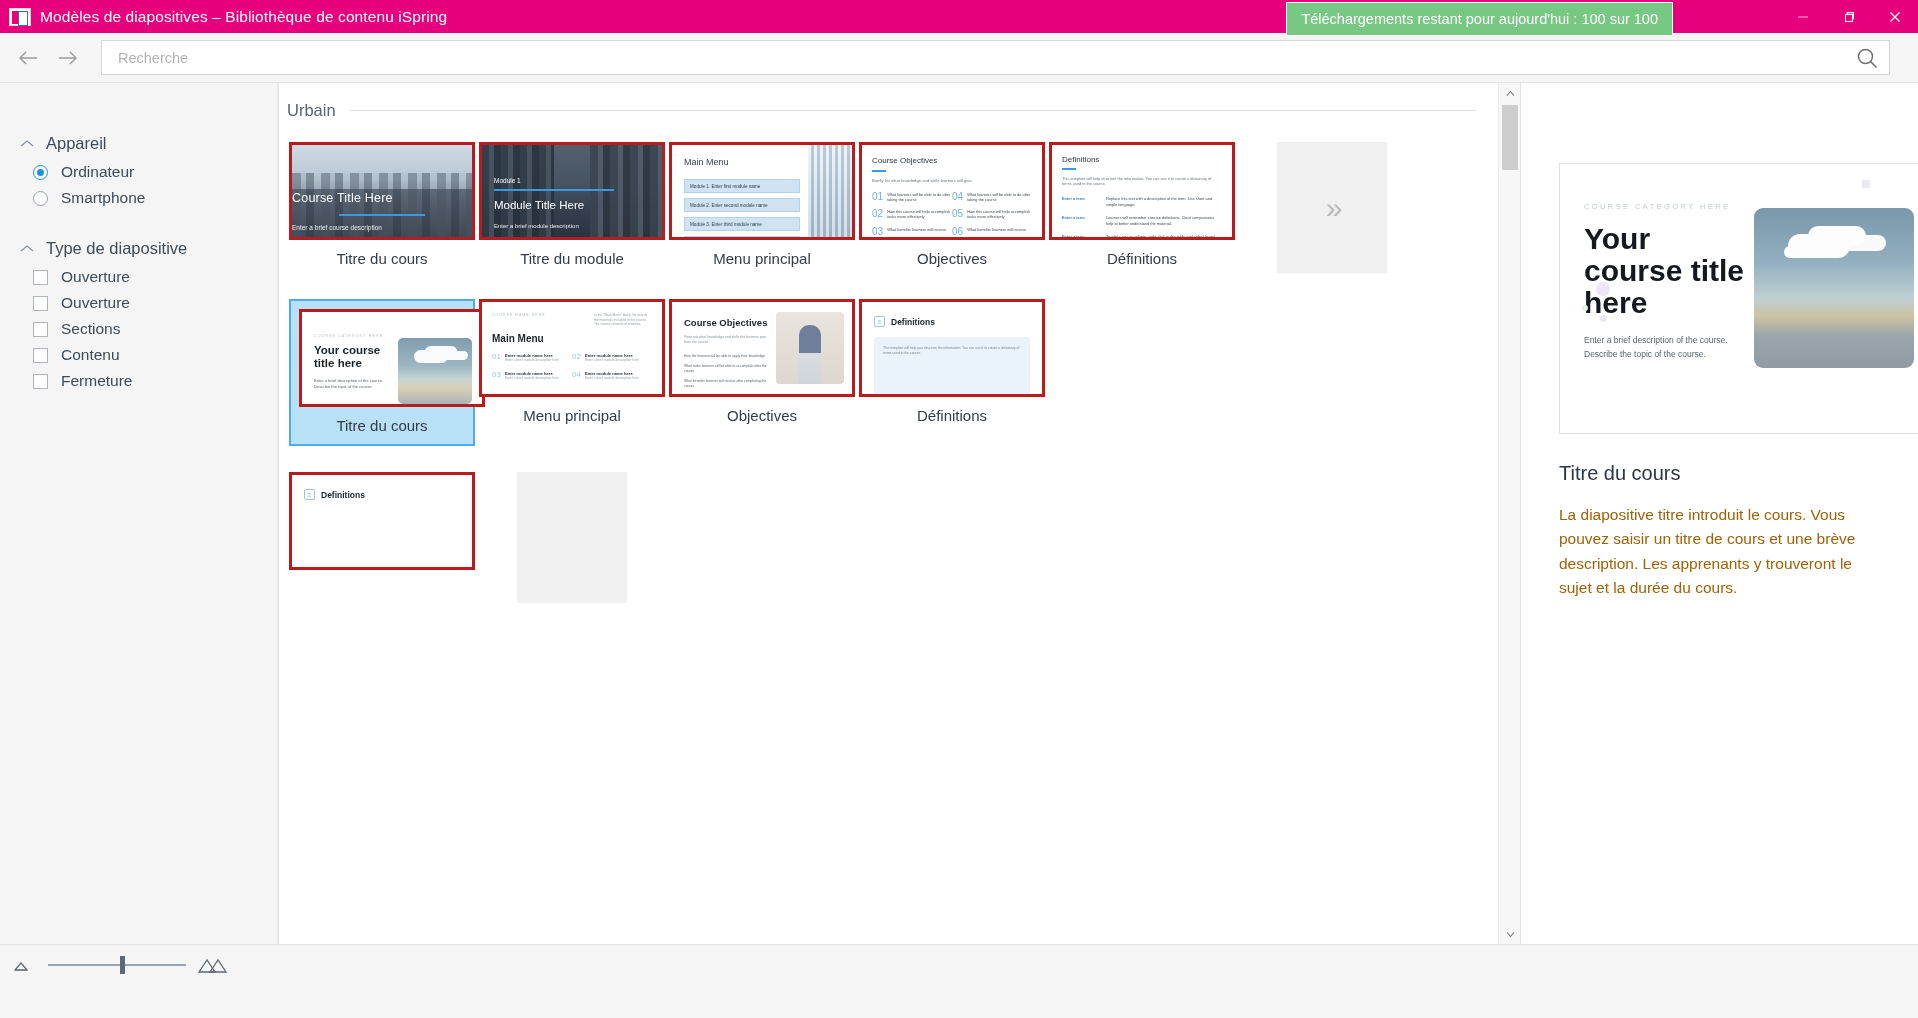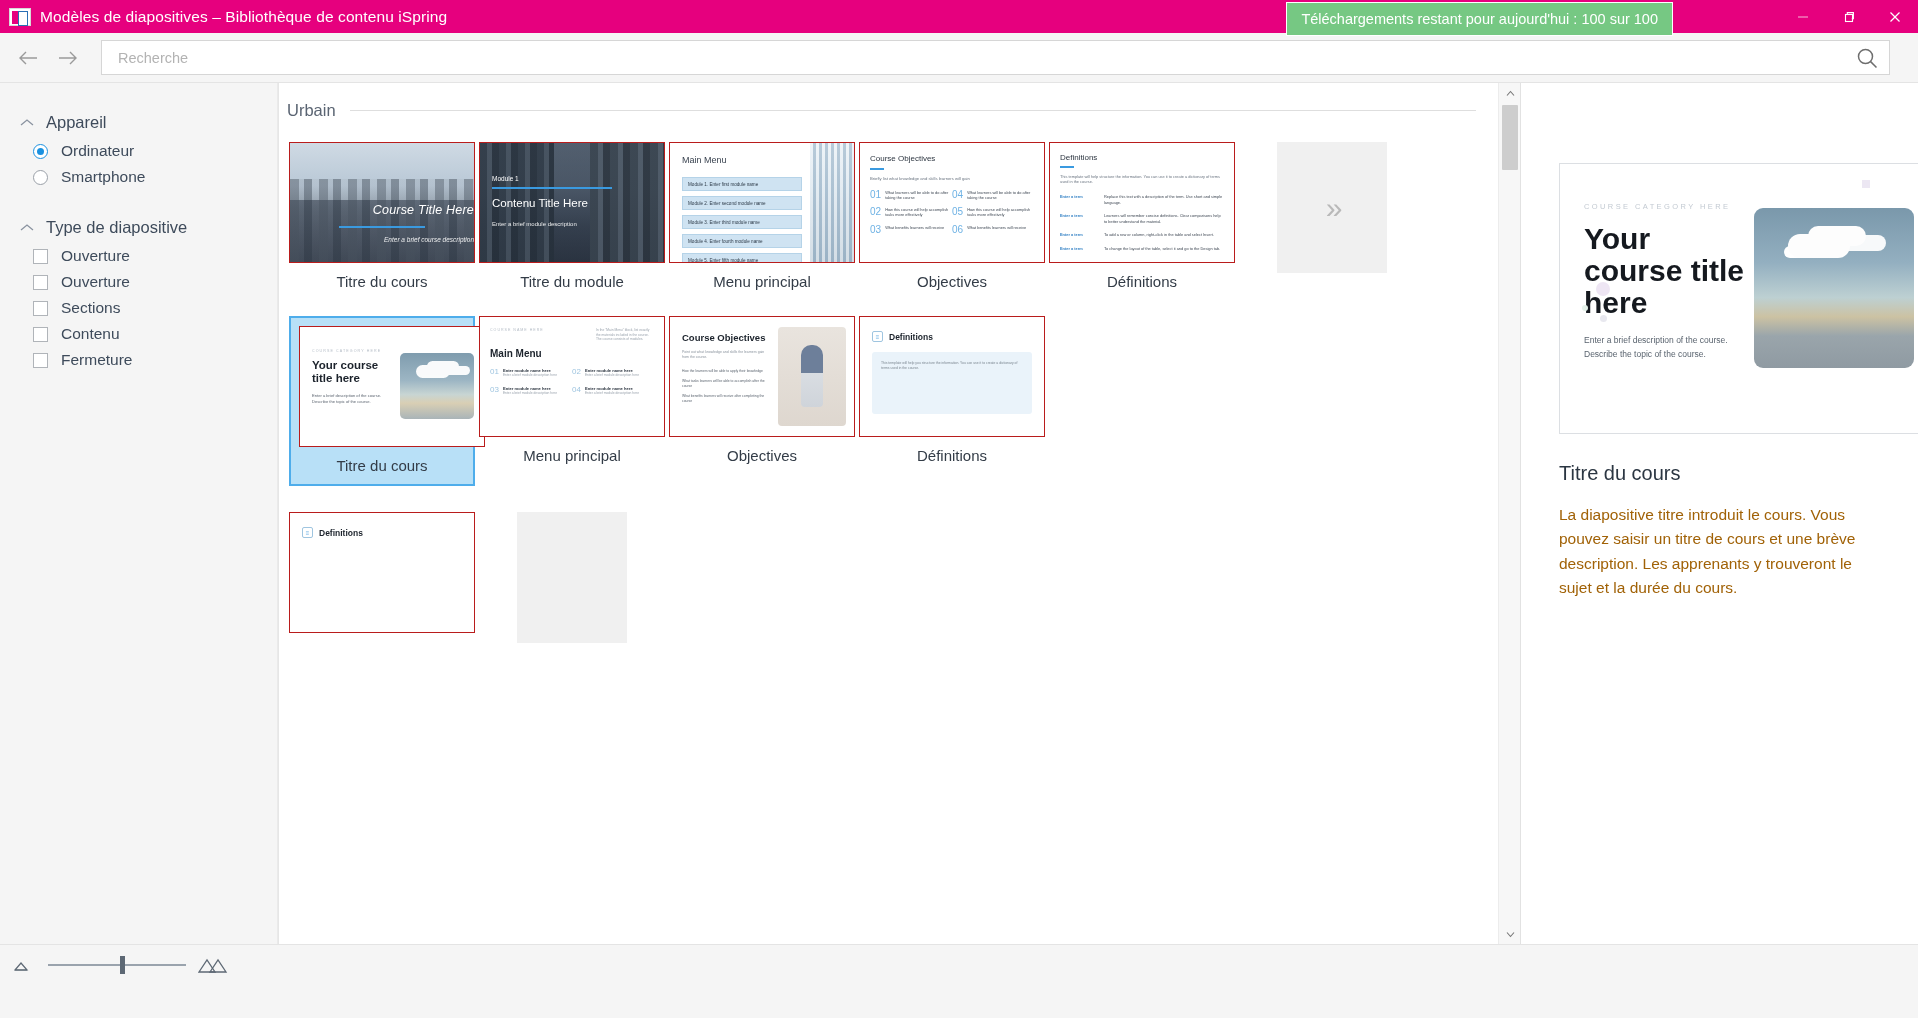--- a/index.html
+++ b/index.html
@@ -129,6 +129,7 @@
     padding: 6px 0 6px 20px;
     color: #3e4b5b;
     font-size: 16.5px;
+    margin-top: 21px;
   }
   .chev {
     width: 16px; margin-right: 10px;

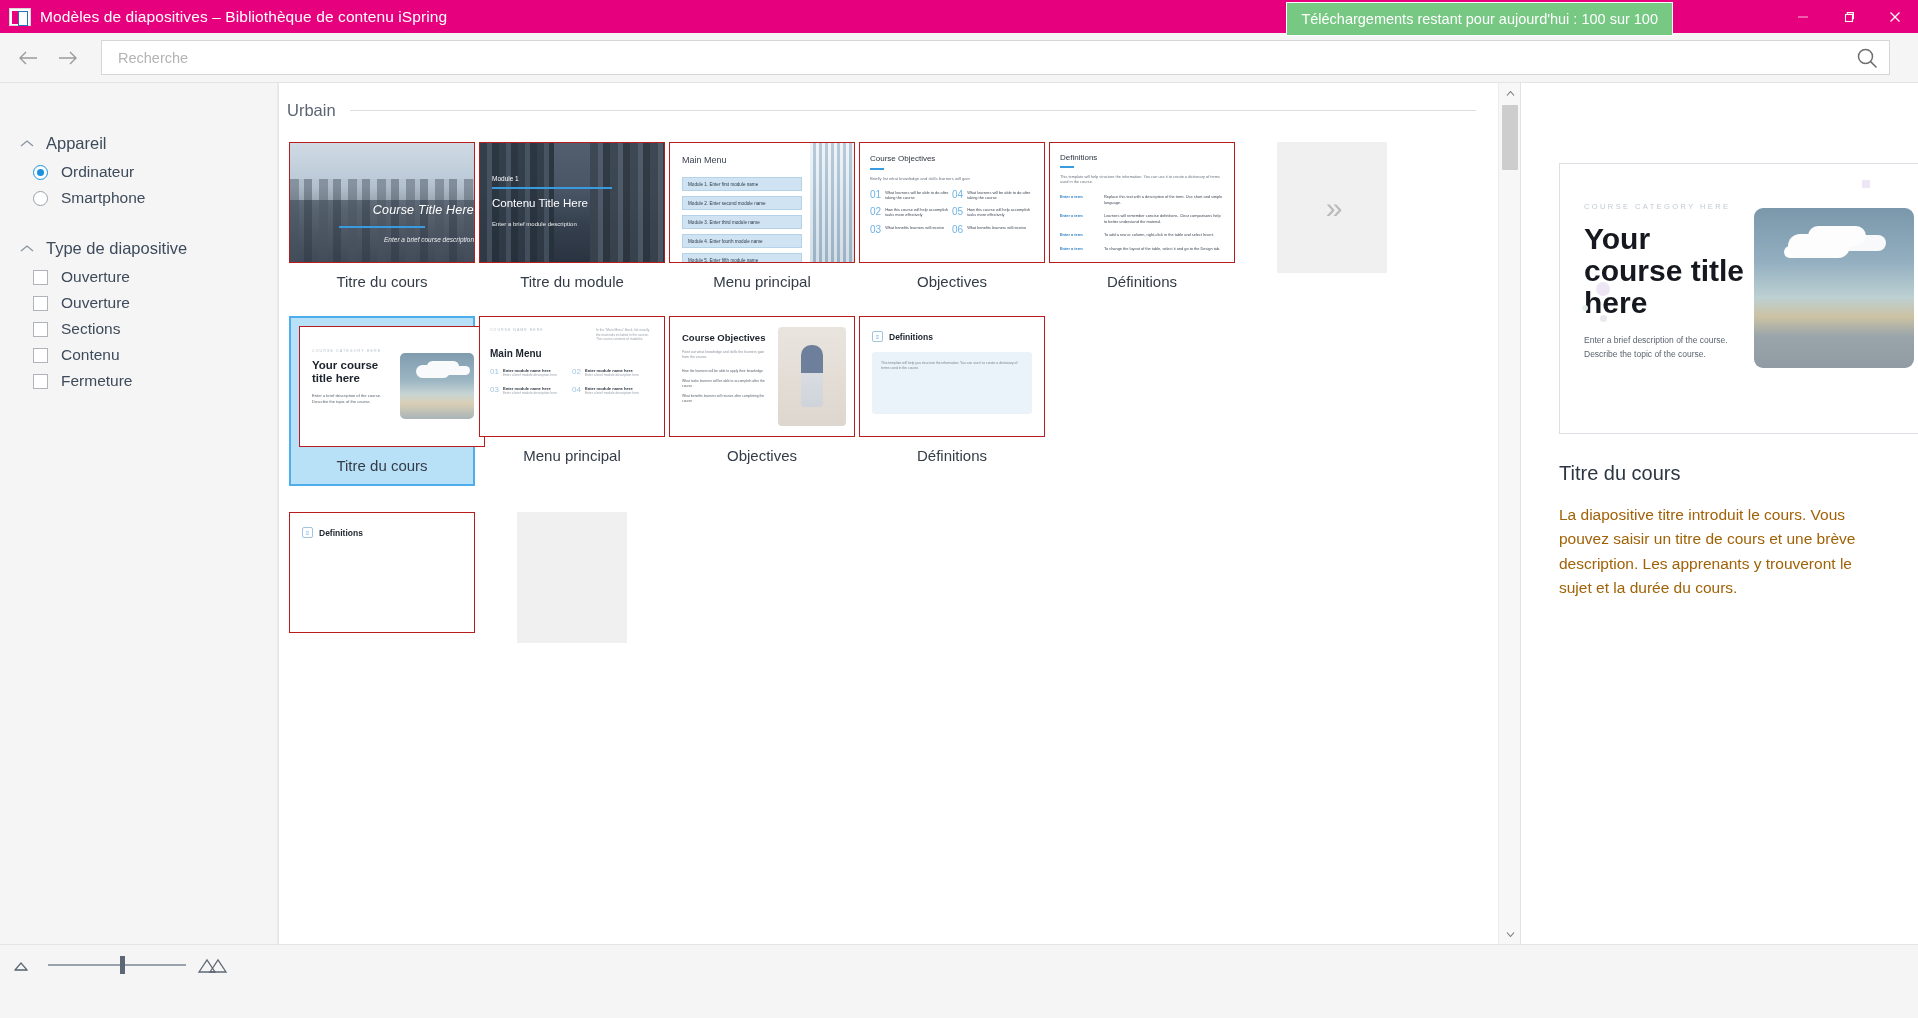--- a/index.html
+++ b/index.html
@@ -208,8 +208,8 @@
     display: flex; flex-direction: column; align-items: center;
   }
   .thumb-frame {
-    width: 186px; height: 121px;
-    border: 1px solid #b91c1c;
+    width: 186px; height: 98px;
+    border: 3px solid #b91c1c;
     background: #3b82f6;
     overflow: hidden;
     position: relative;

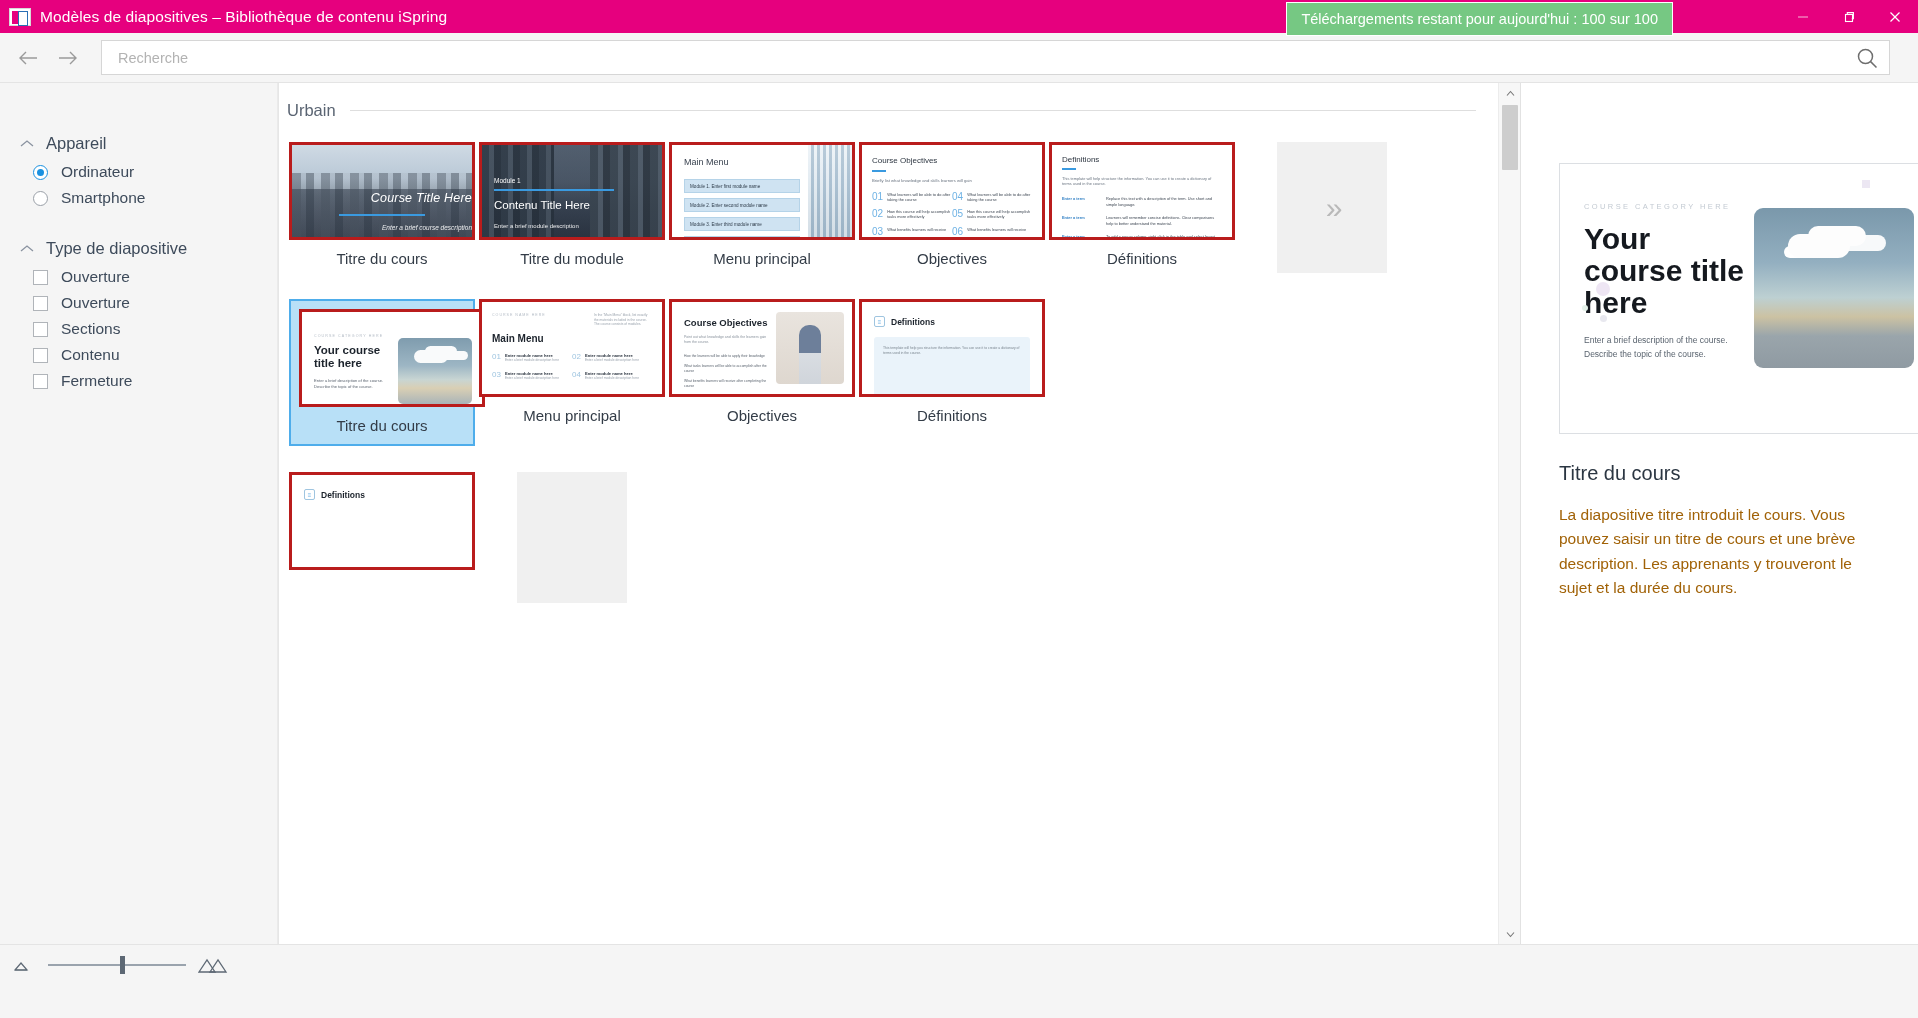--- a/index.html
+++ b/index.html
@@ -251,7 +251,7 @@
   }
   .th-city-text {
     position: absolute; left: 0; right: 0; top: 50%;
-    text-align: right; color: #fff; font-style: italic;
+    text-align: left; color: #fff;
   }
   .th-title-lg { font-size: 12.5px; letter-spacing: .2px; }
   .th-underline {

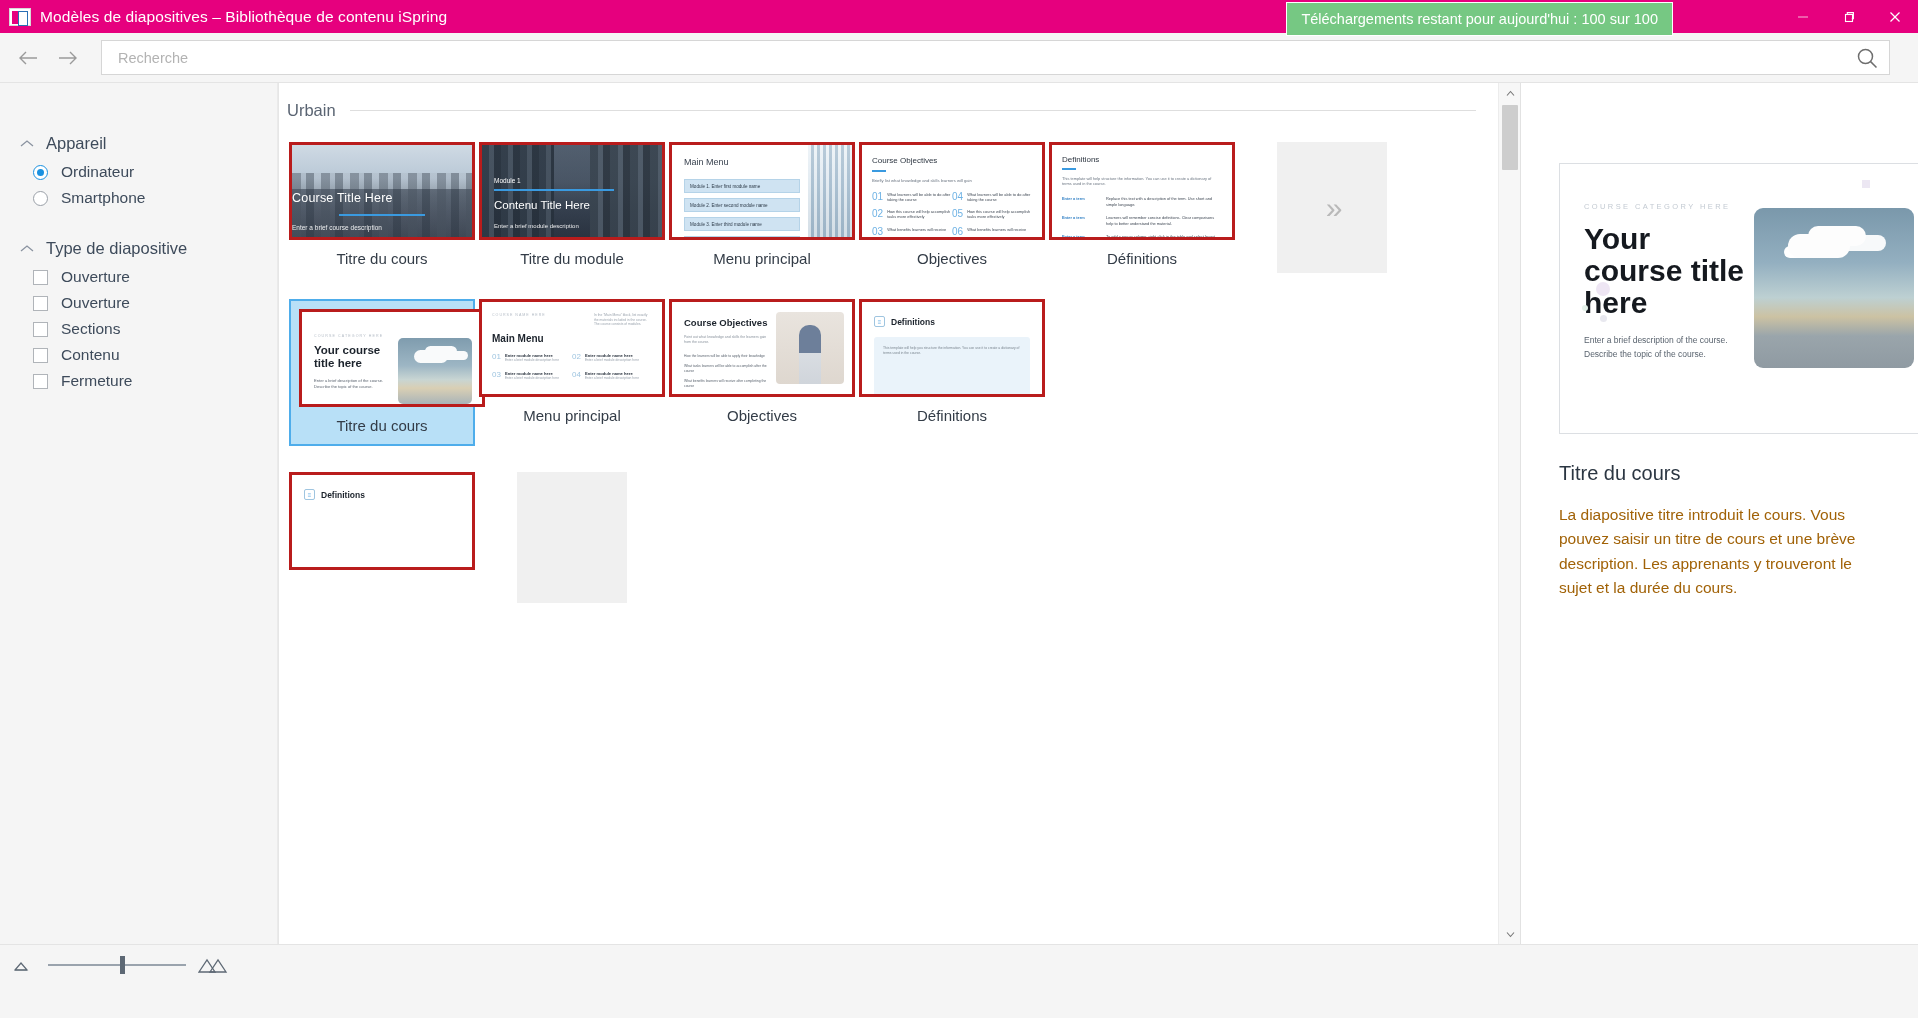--- a/index.html
+++ b/index.html
@@ -613,7 +613,7 @@
             <div class="th-street-text">
               <div class="th-mod-lbl">Module 1</div>
               <div class="th-mod-rule"></div>
-              <div class="th-mod-title">Contenu Title Here</div>
+              <div class="th-mod-title">Module Title Here</div>
               <div class="th-mod-sub">Enter a brief module description</div>
             </div>
           </div>

